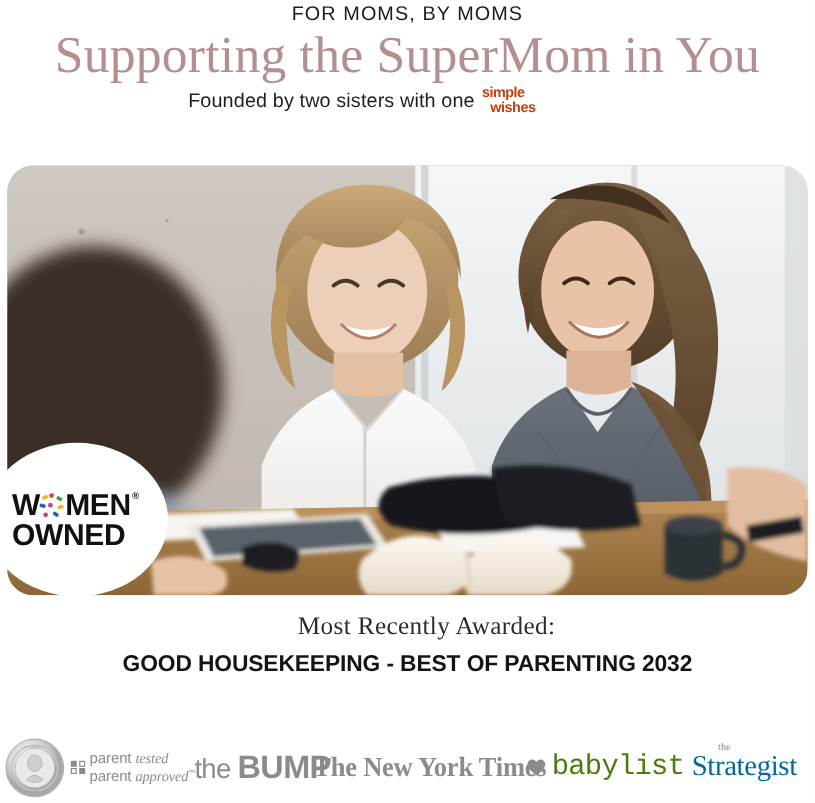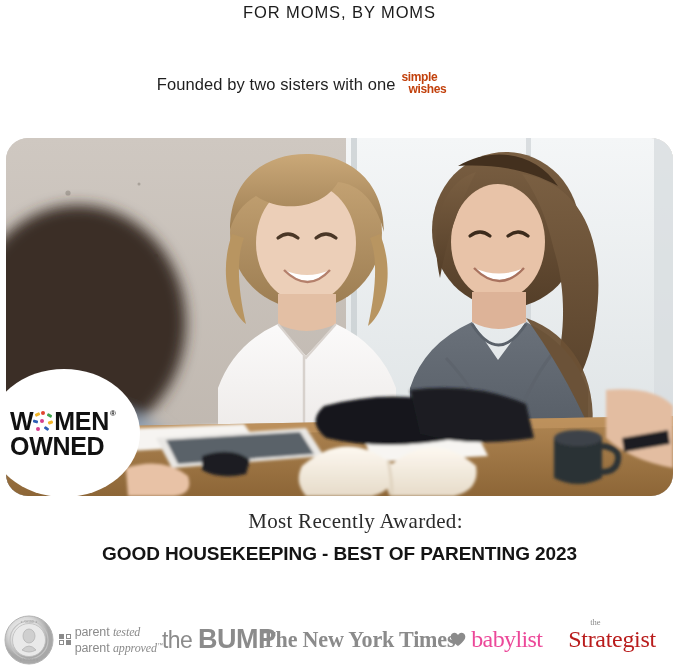--- a/index.html
+++ b/index.html
@@ -295,6 +295,7 @@
 
   <div class="eyebrow">FOR MOMS, BY MOMS</div>
 
+  <div class="headline">Supporting the SuperMom in You</div>
 
   <div class="founded-row">
     <span class="founded-text">Founded by two sisters with one</span>

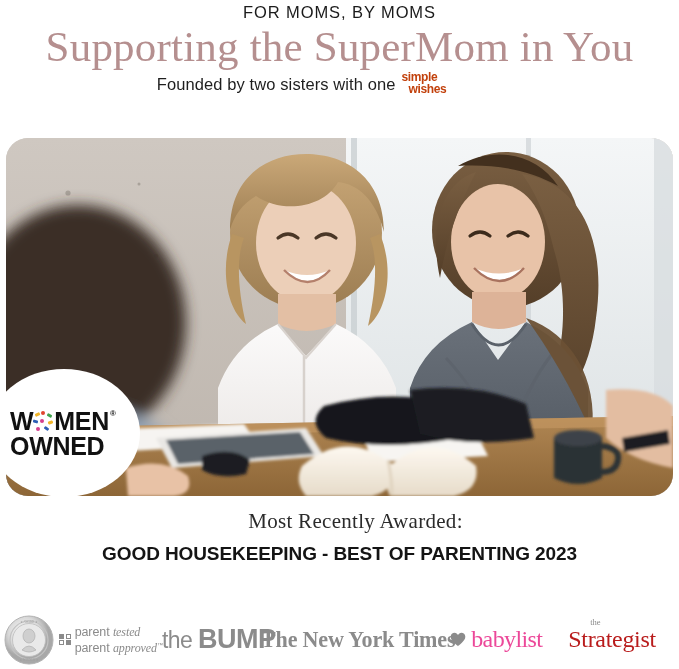--- a/index.html
+++ b/index.html
@@ -471,7 +471,7 @@
 
   <div class="award-pre">Most Recently Awarded:</div>
 
-  <div class="award-main">GOOD HOUSEKEEPING - BEST OF PARENTING 2023</div>
+  <div class="award-main">GOOD HOUSEKEEPING - BEST OF PARENTING 2032</div>
 
 
   <div class="press-row">

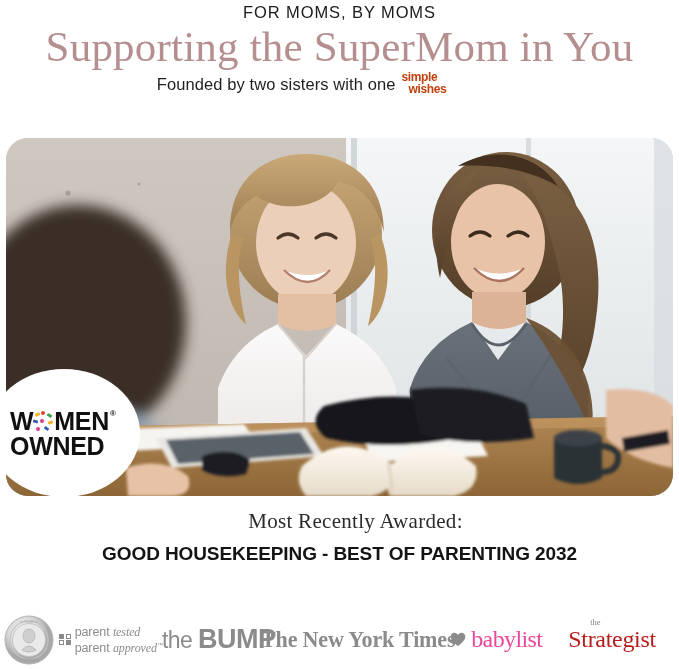--- a/index.html
+++ b/index.html
@@ -262,9 +262,9 @@
     flex: none;
   }
   .baby-txt {
-    font-family: Liberation Serif, serif;
+    font-family: Liberation Mono, monospace;
     font-size: 24px;
-    color: #ec4899;
+    color: #4d7c0f;
     letter-spacing: -0.6px;
     white-space: nowrap;
   }

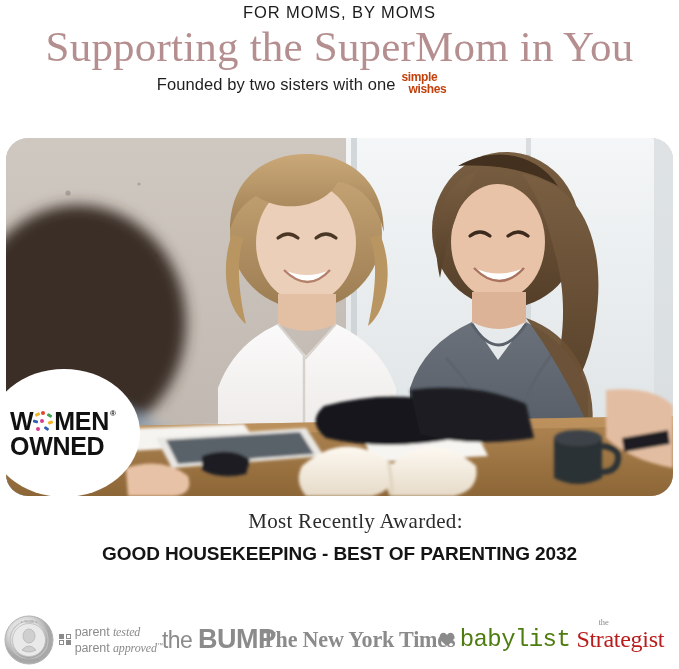--- a/index.html
+++ b/index.html
@@ -284,7 +284,7 @@
   .strat-main {
     font-family: "Liberation Serif", serif;
     font-size: 24px;
-    color: #b91c1c;
+    color: #0369a1;
     letter-spacing: -0.3px;
   }
 </style>

